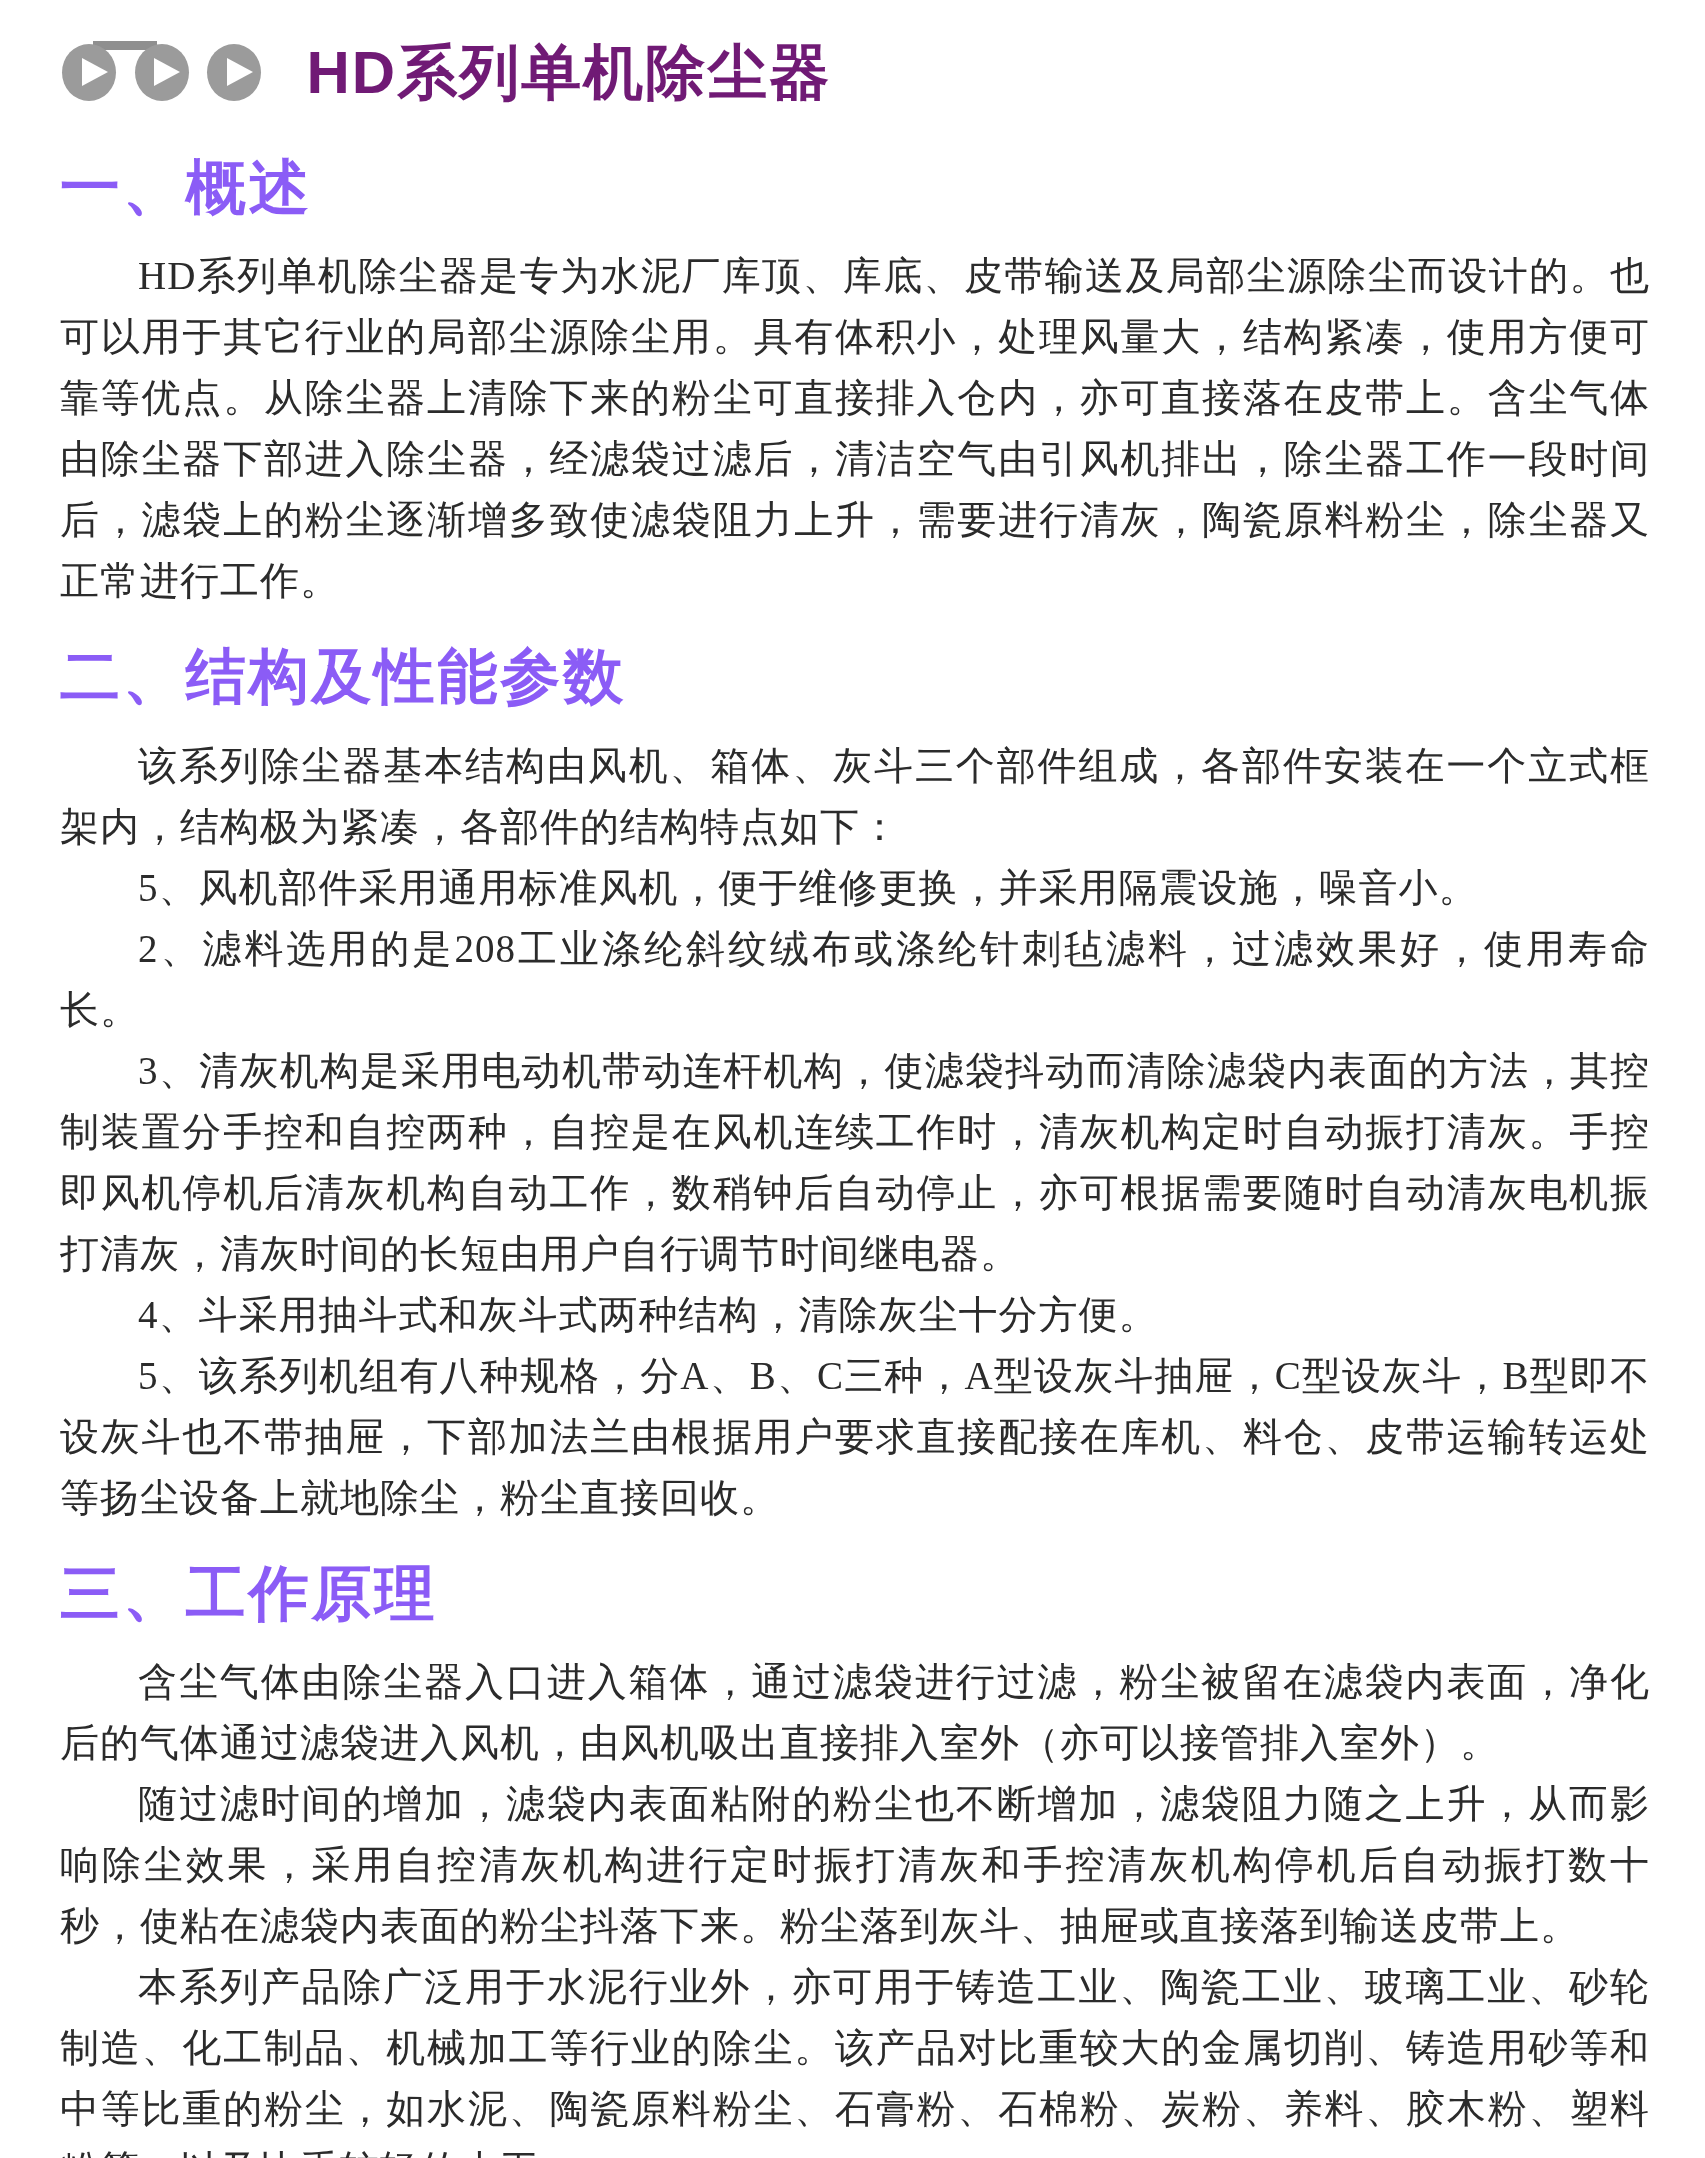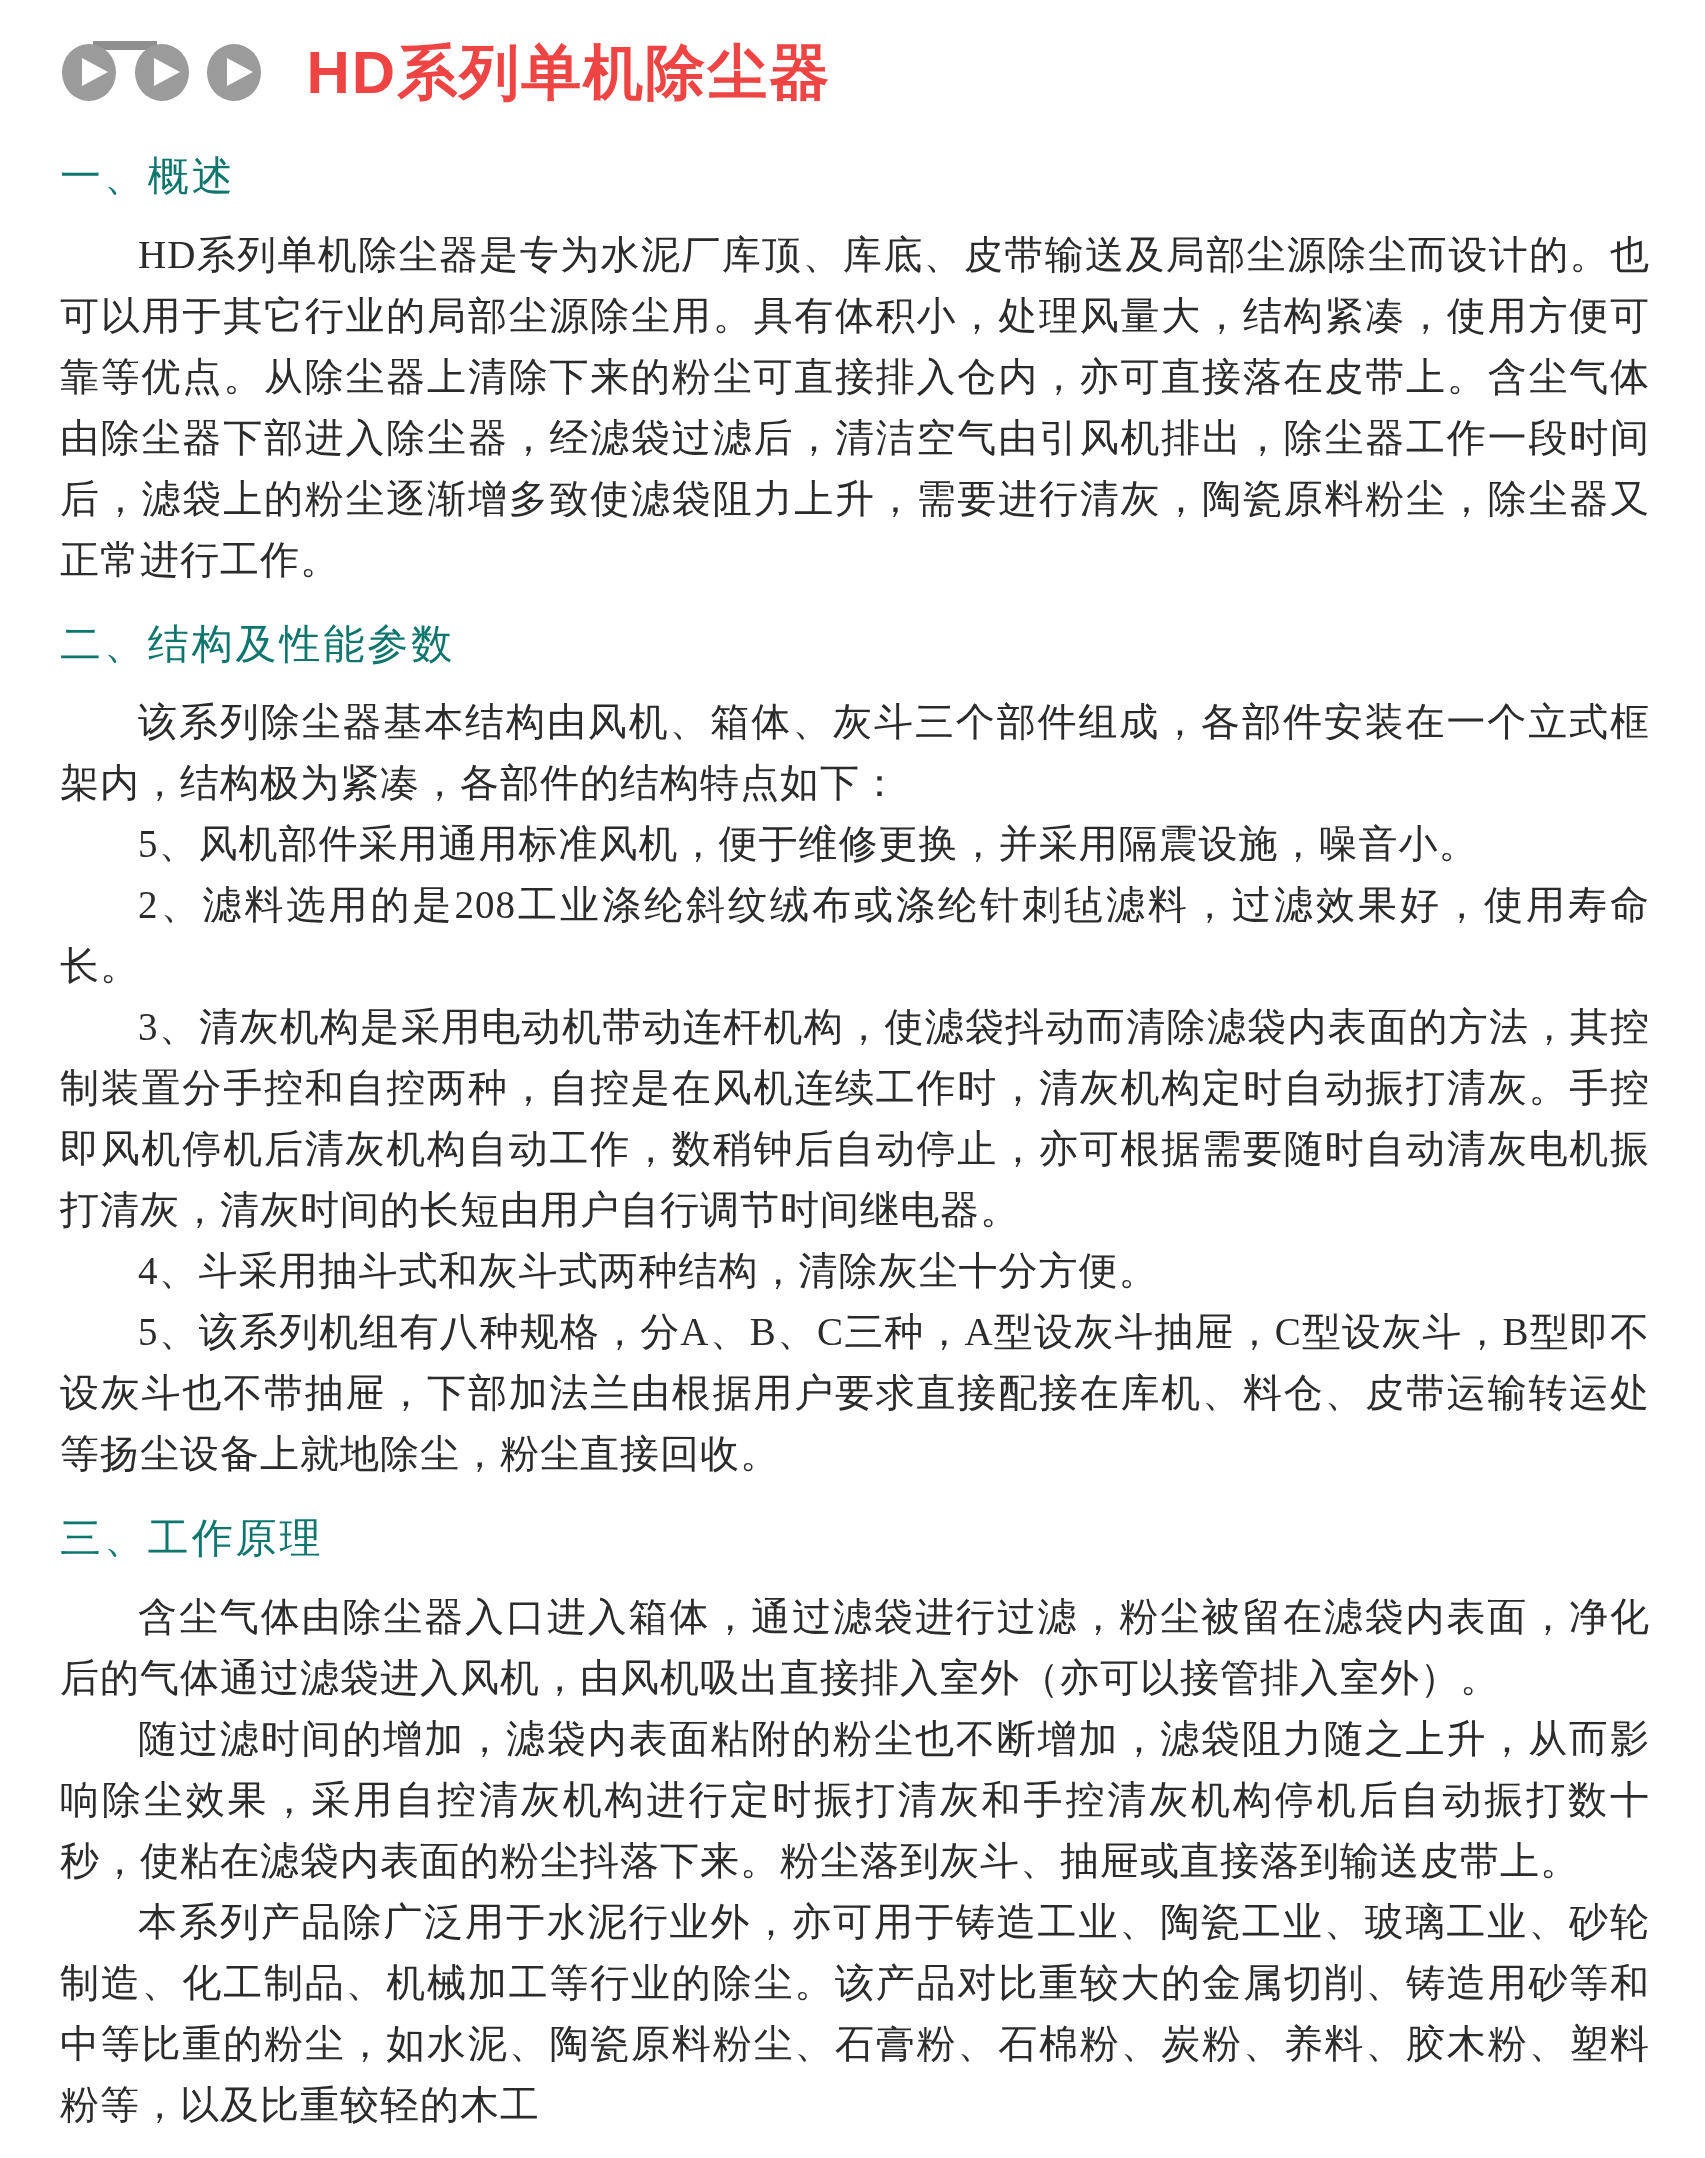--- a/index.html
+++ b/index.html
@@ -50,7 +50,7 @@
     font-family:"Liberation Sans","DejaVu Sans",sans-serif;
     font-weight:bold;
     font-size:60px;
-    color:#ef4444;
+    color:#701a75;
     letter-spacing:2px;
     margin:0 0 0 27px;
     line-height:1.05;

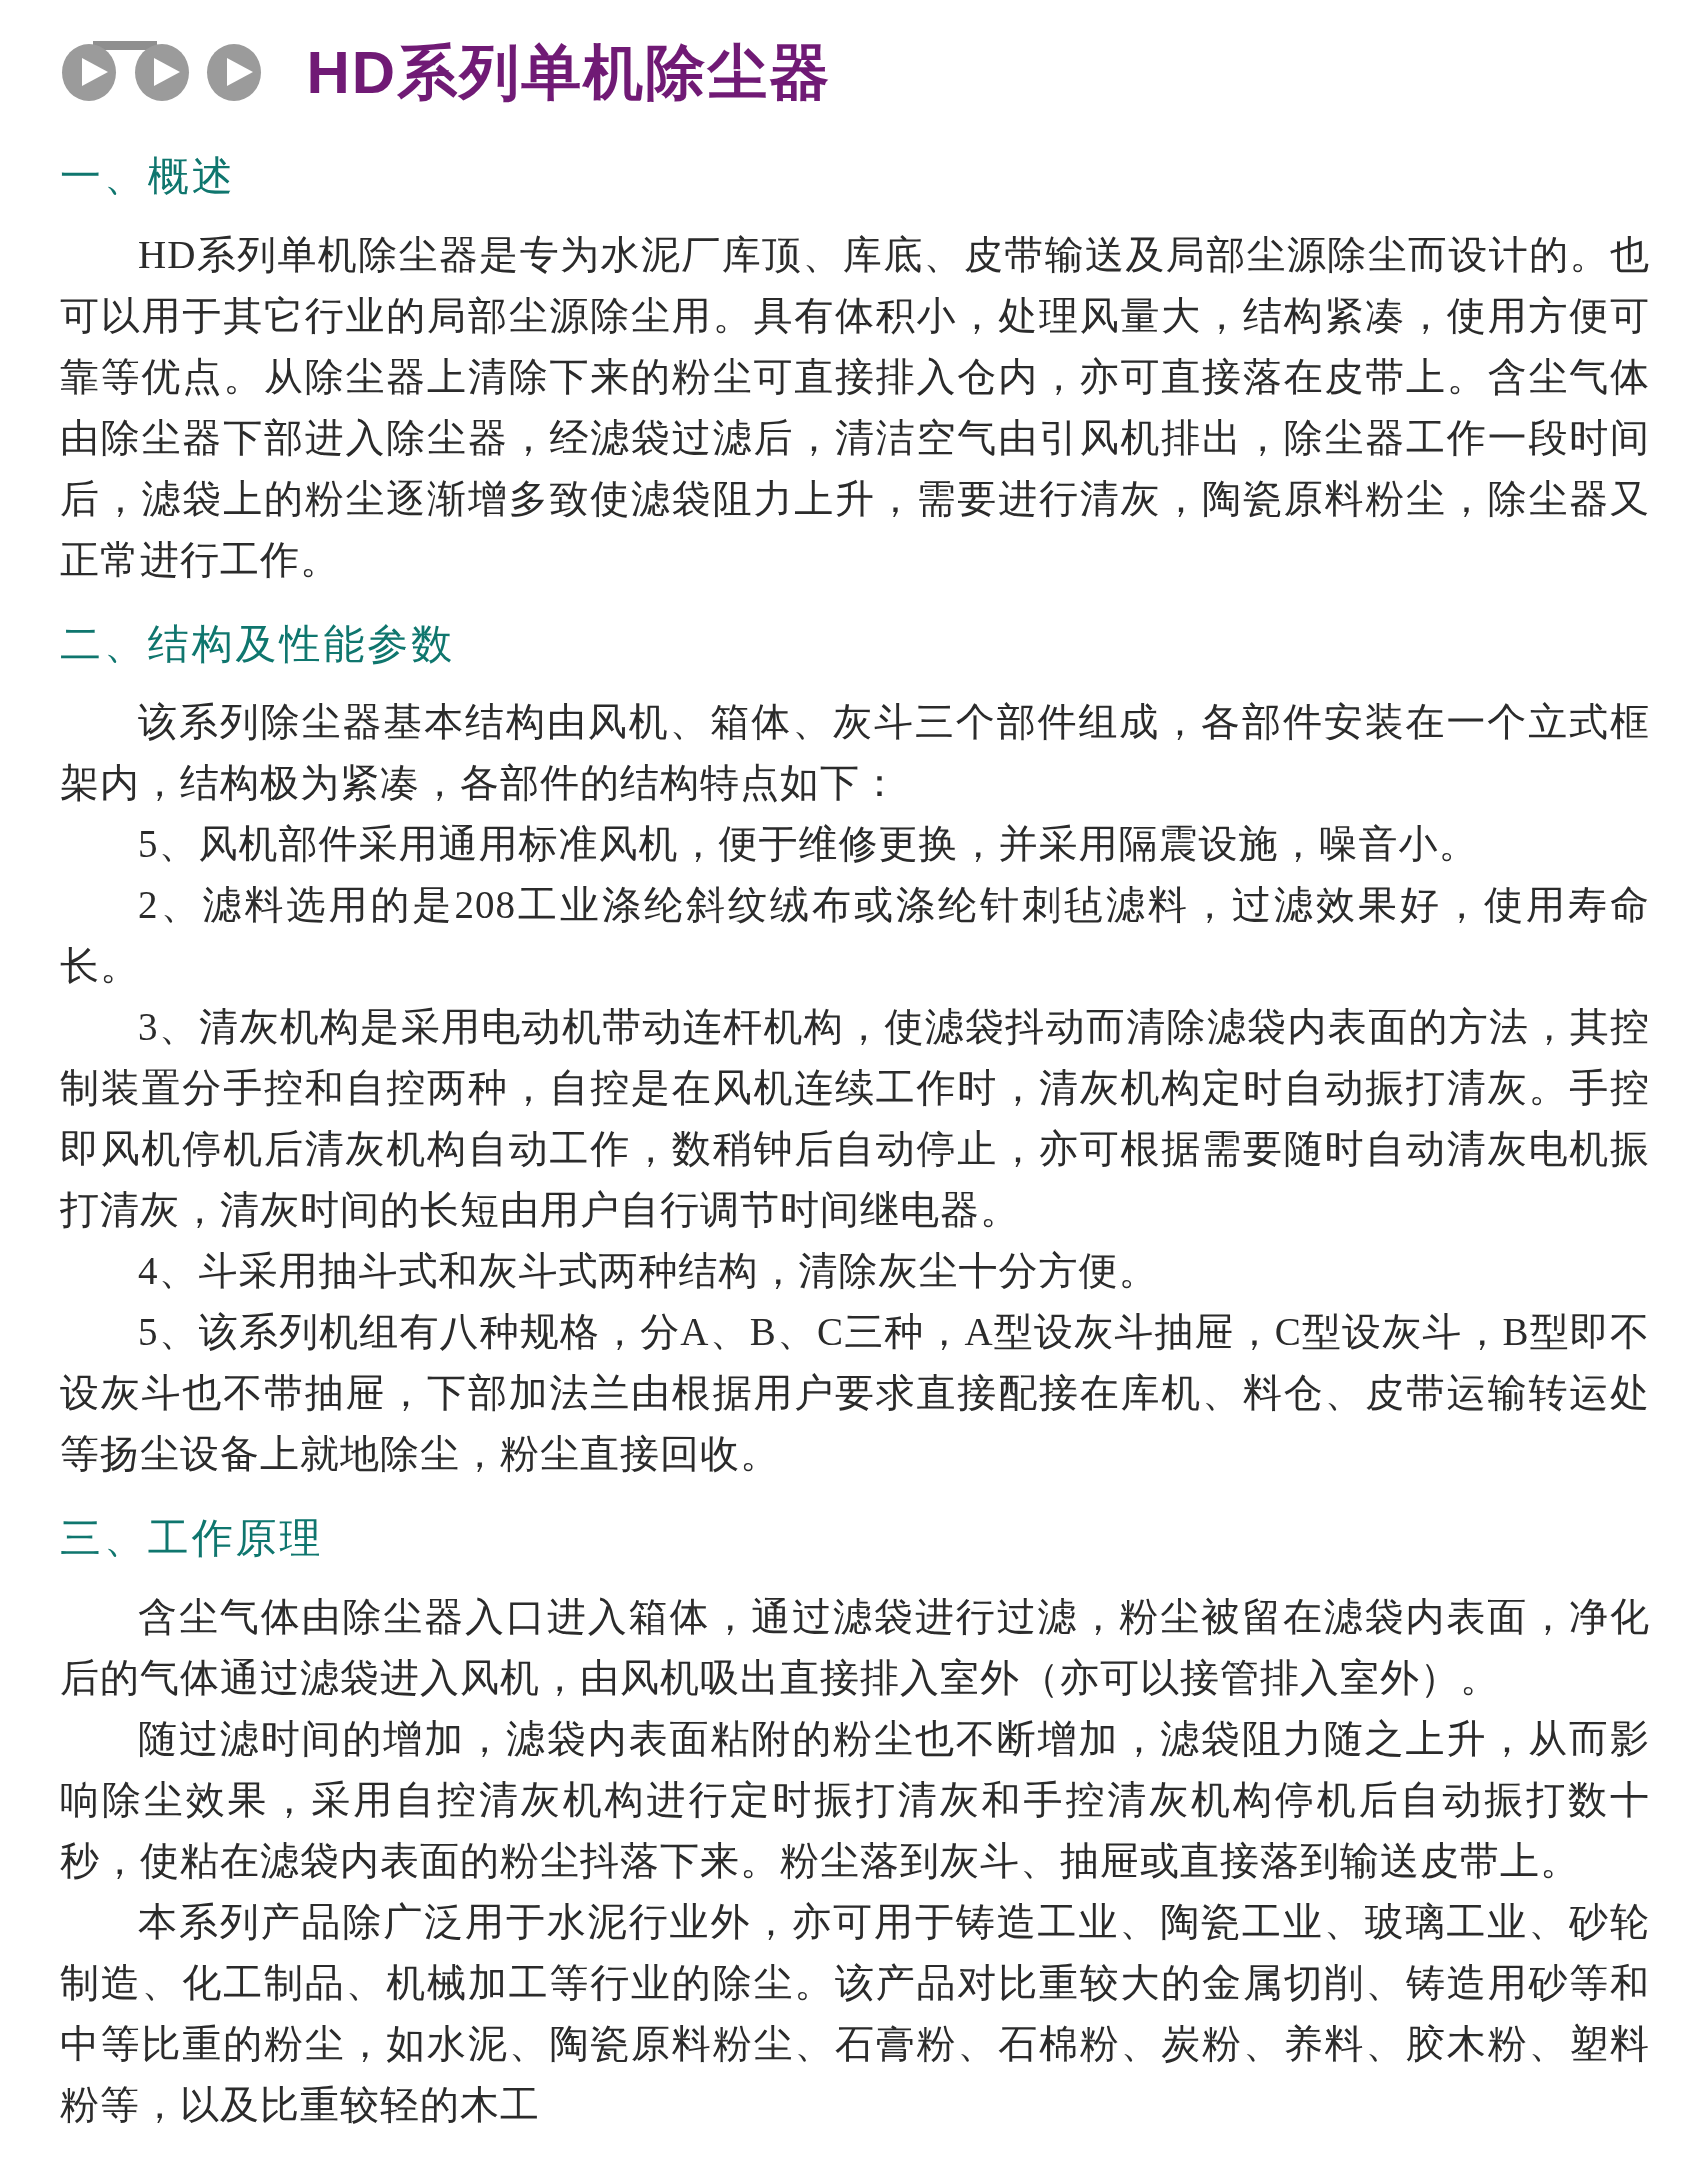--- a/index.html
+++ b/index.html
@@ -58,9 +58,9 @@
   .sections{margin-top:49px;}
   .doc-section h2{
     font-family:"Liberation Sans","DejaVu Sans",sans-serif;
-    font-weight:normal;
-    font-size:41px;
-    color:#0f766e;
+    font-weight:bold;
+    font-size:60px;
+    color:#8b5cf6;
     letter-spacing:2.9px;
     margin:31px 0 23.4px 0;
     line-height:1.15;

